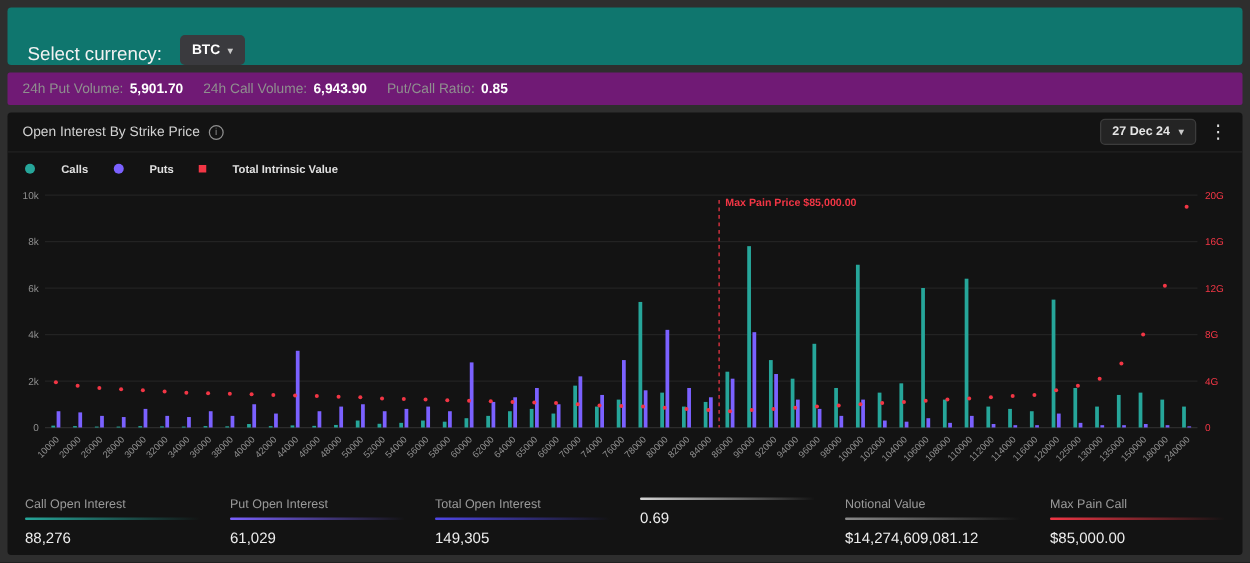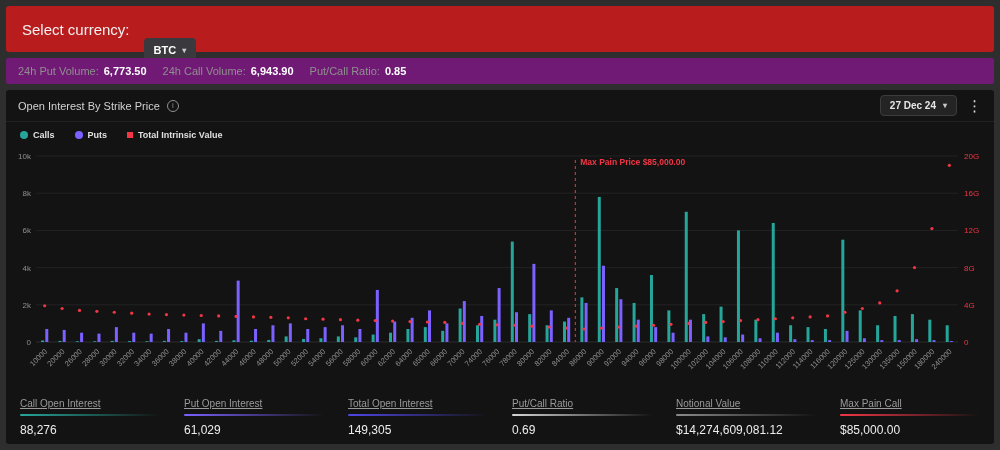--- a/index.html
+++ b/index.html
@@ -13,8 +13,8 @@
 
   
   .currency-panel {
-    background:#b91c1c; border-radius:3px; height:46px; flex:0 0 46px;
-    display:flex; align-items:center; padding:0 16px; gap:14px;
+    background:#0f766e; border-radius:3px; height:46px; flex:0 0 46px;
+    display:flex; align-items:flex-end; padding:0 16px; gap:14px;
   }
   .currency-label { color:#f2f2f2; font-size:15px; }
   .currency-btn {

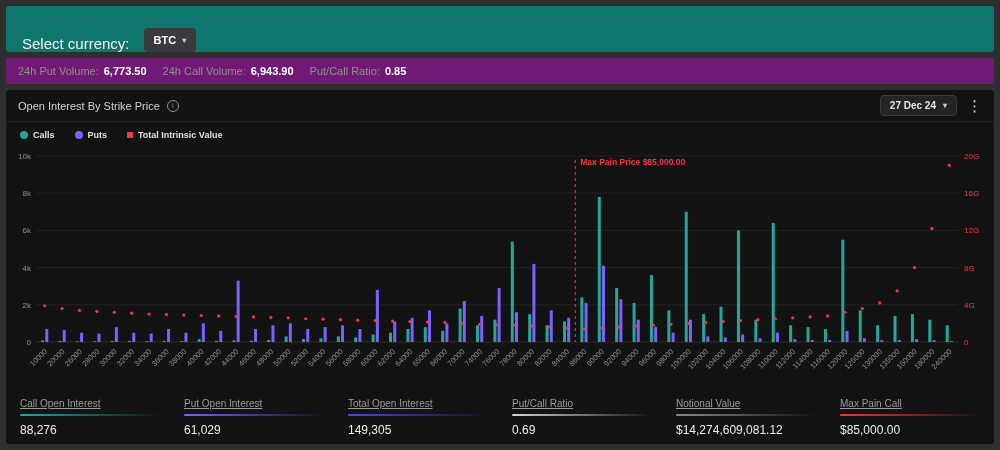--- a/index.html
+++ b/index.html
@@ -86,7 +86,7 @@
 
   <div class="volume-bar">
     <span class="vlabel">24h Put Volume:</span>
-    <span class="vvalue">6,773.50</span>
+    <span class="vvalue">5,901.70</span>
     <span class="vlabel">24h Call Volume:</span>
     <span class="vvalue">6,943.90</span>
     <span class="vlabel">Put/Call Ratio:</span>

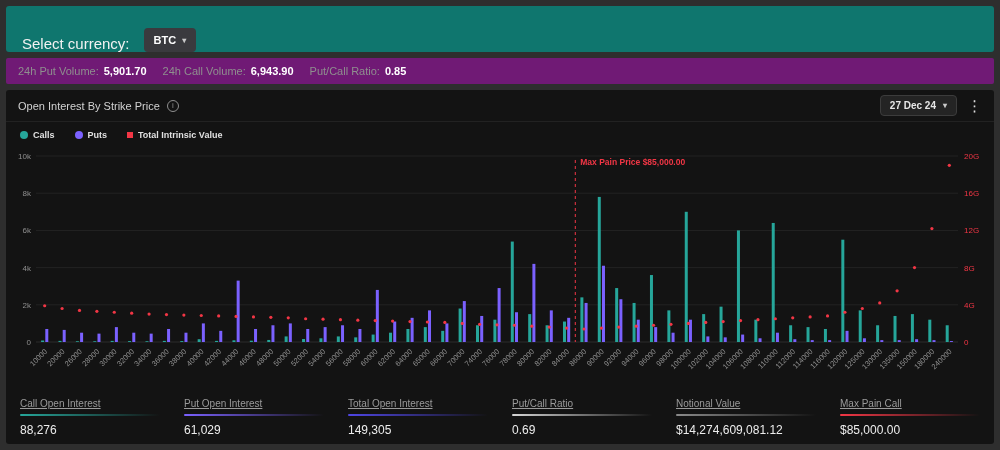--- a/index.html
+++ b/index.html
@@ -56,7 +56,7 @@
 
   
   .legend-row { display:flex; align-items:center; gap:20px; padding:8px 14px 2px; flex:0 0 20px; }
-  .legend-item { display:flex; align-items:center; gap:5px; font-size:9px; font-weight:bold; color:#e0e0e0; }
+  .legend-item { display:flex; align-items:center; gap:21px; font-size:9px; font-weight:bold; color:#e0e0e0; }
   .legend-dot { width:8px; height:8px; border-radius:50%; }
   .legend-sq { width:6px; height:6px; }
 

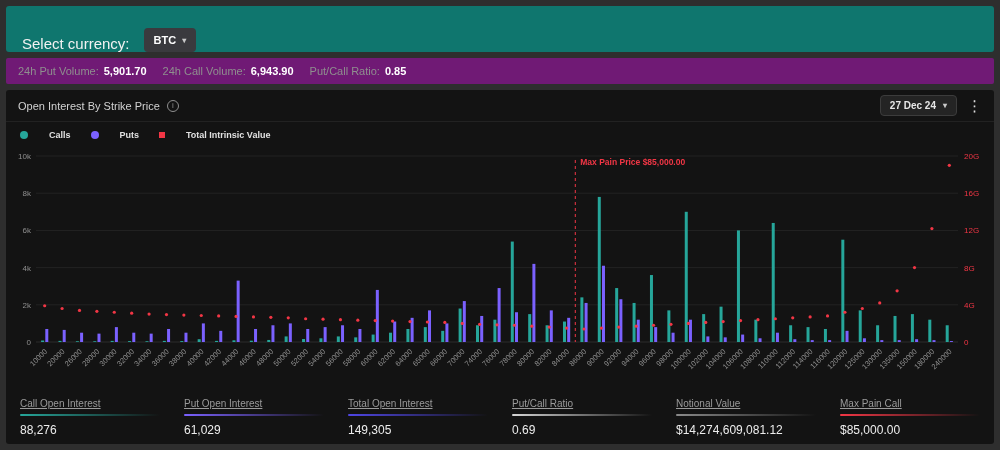--- a/index.html
+++ b/index.html
@@ -67,7 +67,7 @@
   
   .stats-row { display:flex; gap:24px; padding:4px 14px 8px; flex:1; min-height:0; }
   .stat { flex:1; min-width:0; }
-  .stat-label { font-size:10px; color:#9a9a9a; padding-bottom:5px; white-space:nowrap;text-decoration:underline; }
+  .stat-label { font-size:10px; color:#9a9a9a; padding-bottom:5px; white-space:nowrap; }
   .stat-line { height:2px; margin-bottom:7px; border-radius:1px; }
   .stat-value { font-size:12px; color:#ededed; white-space:nowrap; }
 </style>

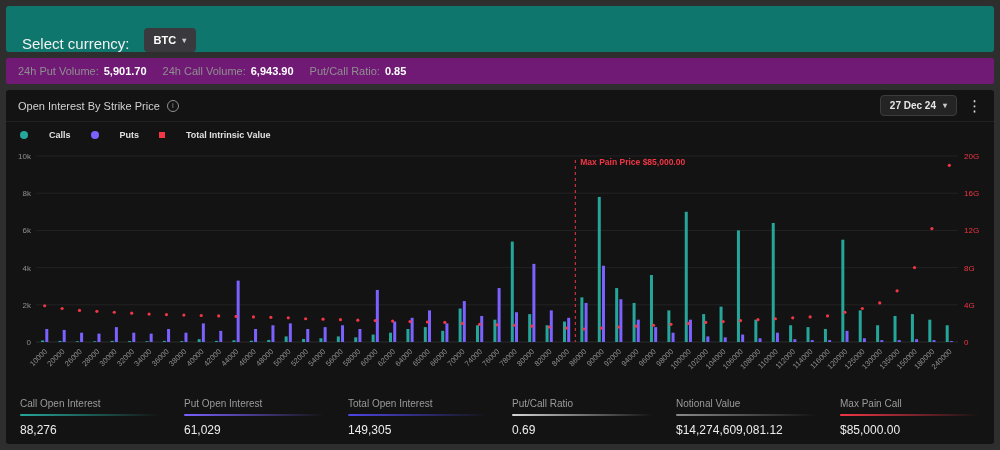--- a/index.html
+++ b/index.html
@@ -375,7 +375,6 @@
         <div class="stat-value">149,305</div>
       </div>
       <div class="stat">
-        <div class="stat-label">Put/Call Ratio</div>
         <div class="stat-line" style="background: linear-gradient(90deg, rgb(213, 213, 213), rgba(0, 0, 0, 0));"></div>
         <div class="stat-value">0.69</div>
       </div>

